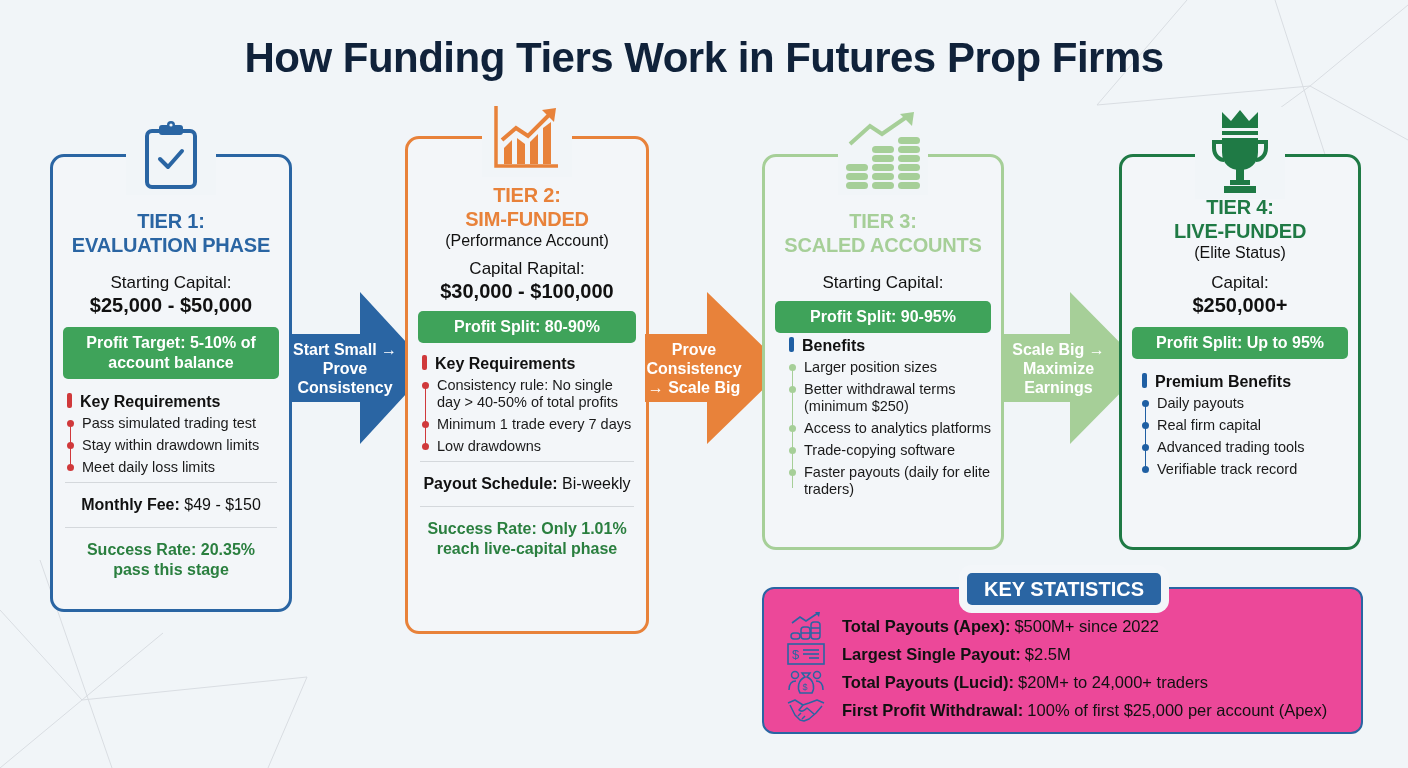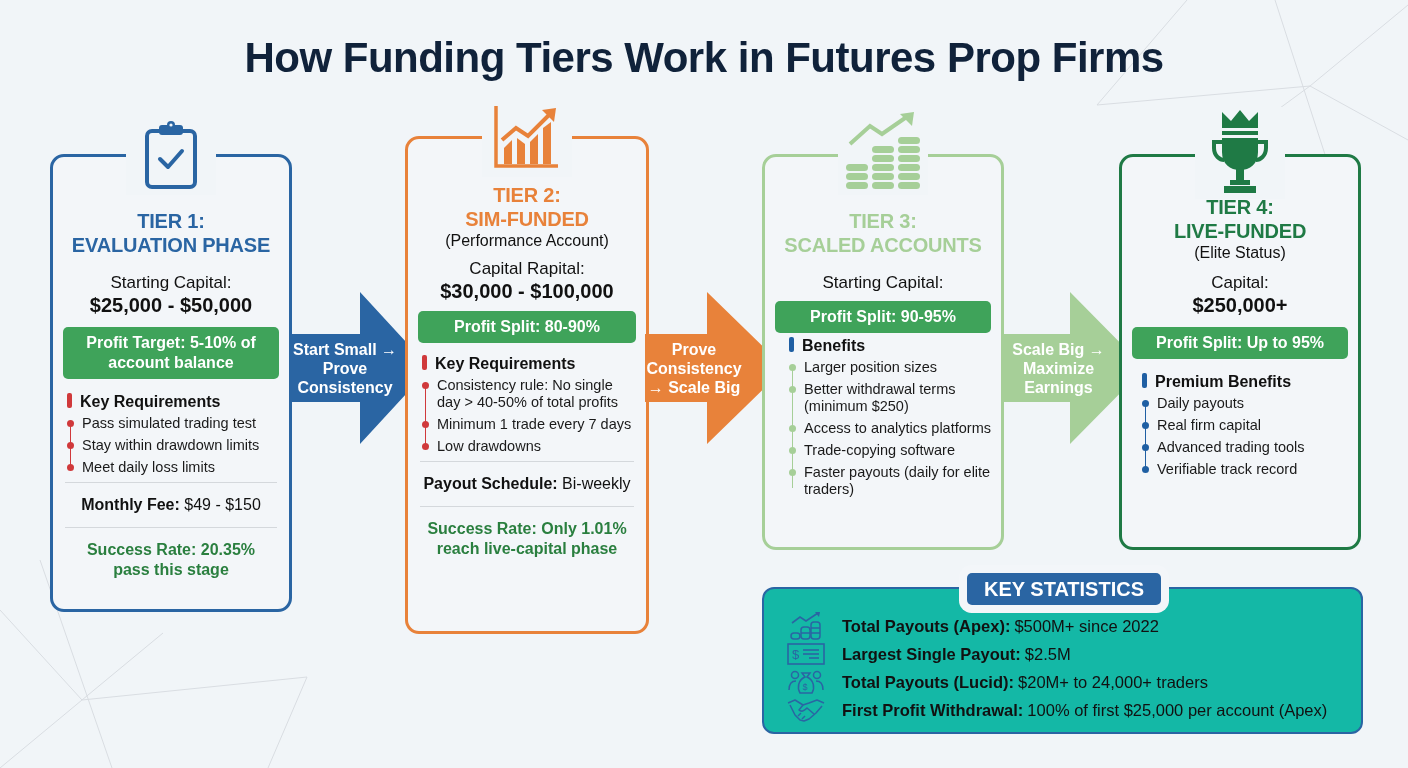--- a/index.html
+++ b/index.html
@@ -65,7 +65,7 @@
 
   .stats {
     position: absolute; left: 762px; top: 587px; width: 601px; height: 147px;
-    border: 2px solid #2a65a3; border-radius: 12px; background: #14b8a6;
+    border: 2px solid #2a65a3; border-radius: 12px; background: #ec4899;
   }
   .stats-badge {
     position: absolute; left: 203px; top: -16px; width: 194px; height: 32px;

